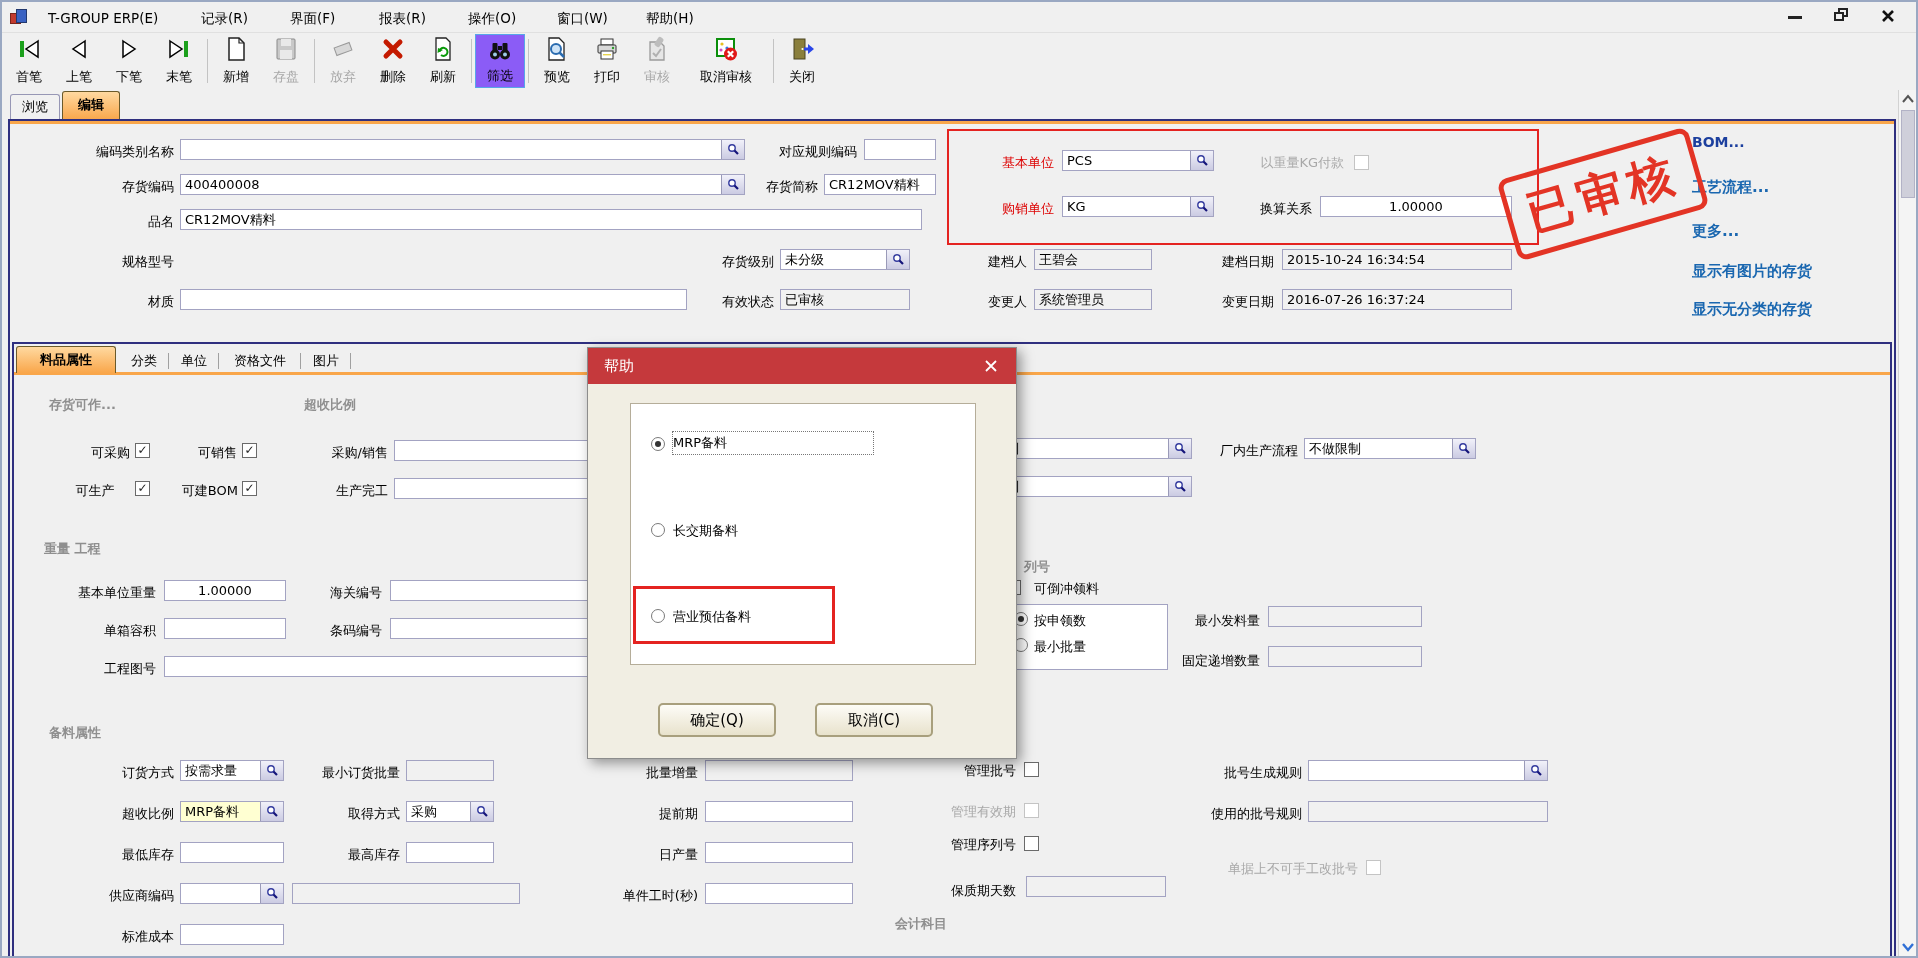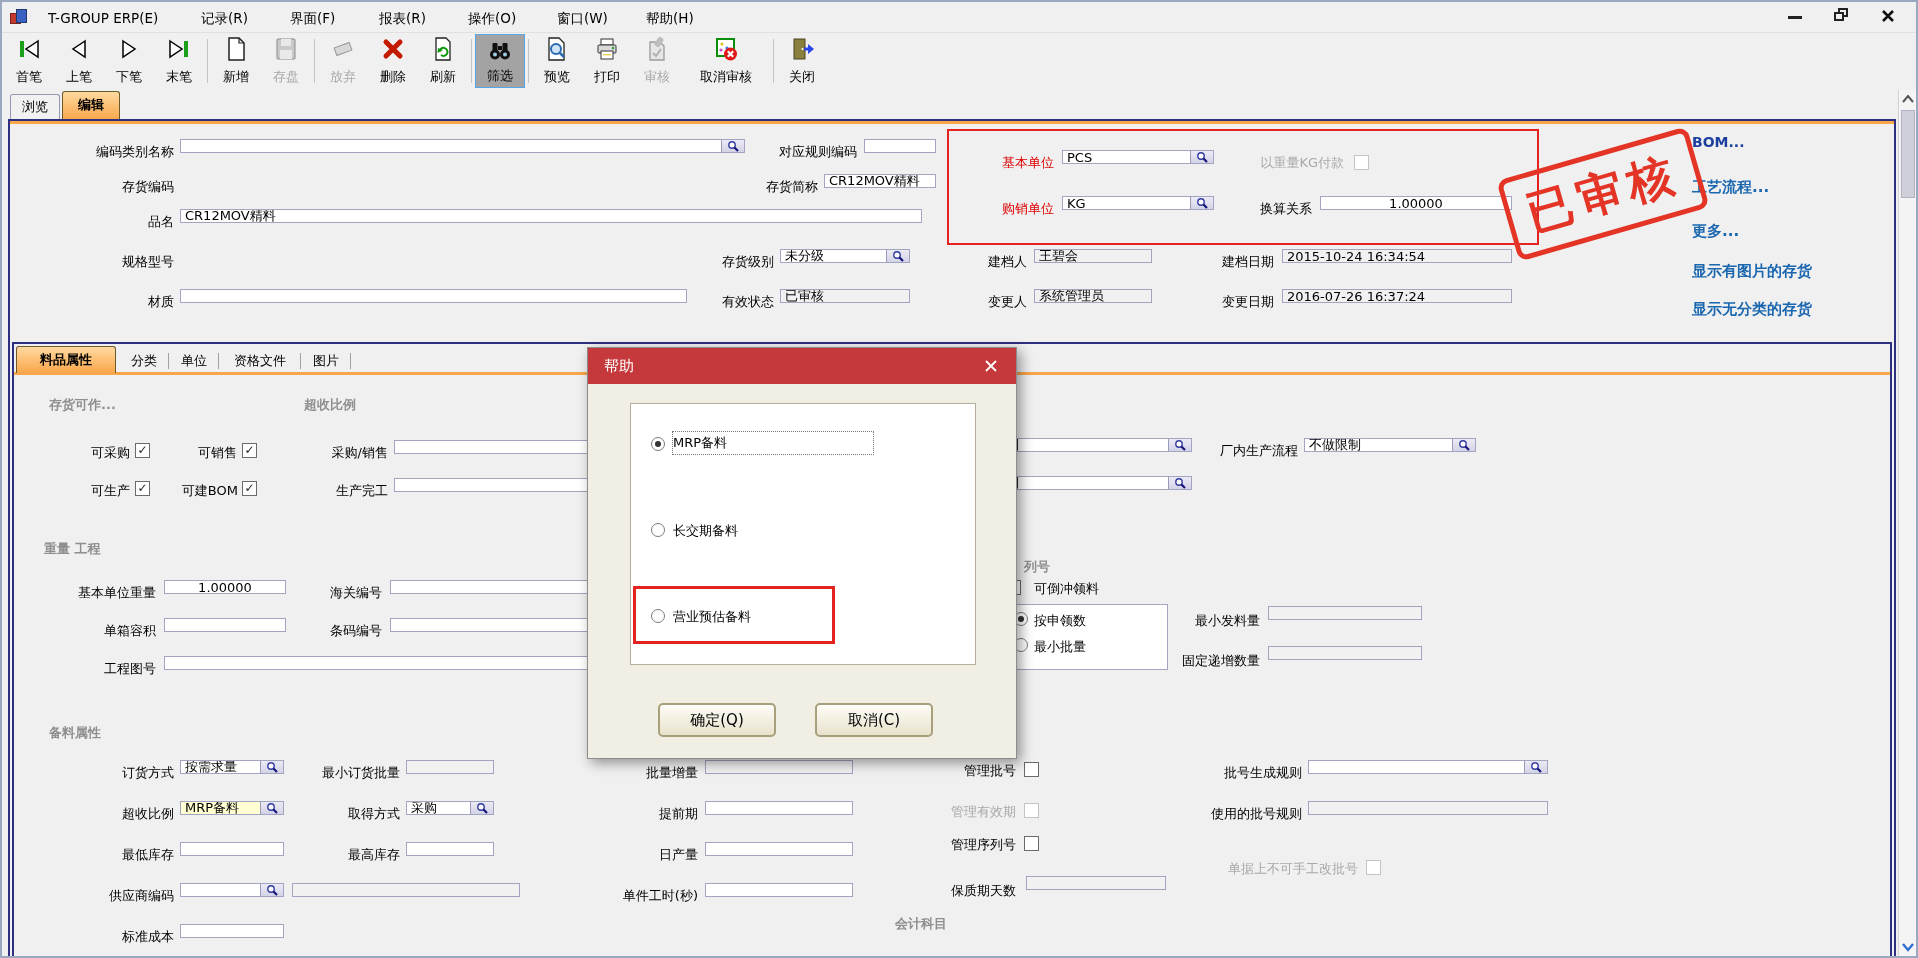--- a/index.html
+++ b/index.html
@@ -32,7 +32,7 @@
         padding:2px 0;box-sizing:border-box;}
   .tbtn .cap{font-size:13px;white-space:nowrap;}
   .tbtn.dis .cap{color:#a8a8a8;}
-  .tbtn.sel{border:1px solid #58a6e8;background:#a3a3a3;}
+  .tbtn.sel{border:1px solid #58a6e8;background:#8b5cf6;}
   .sepv{width:1px;height:44px;background:#c3c3c3;margin:0 3px;}
   .tab{position:absolute;box-sizing:border-box;text-align:center;}
   .tab.inactive{background:#f1f1f1;border:1px solid #9797b5;border-bottom:none;border-radius:3px 3px 0 0;line-height:24px;}

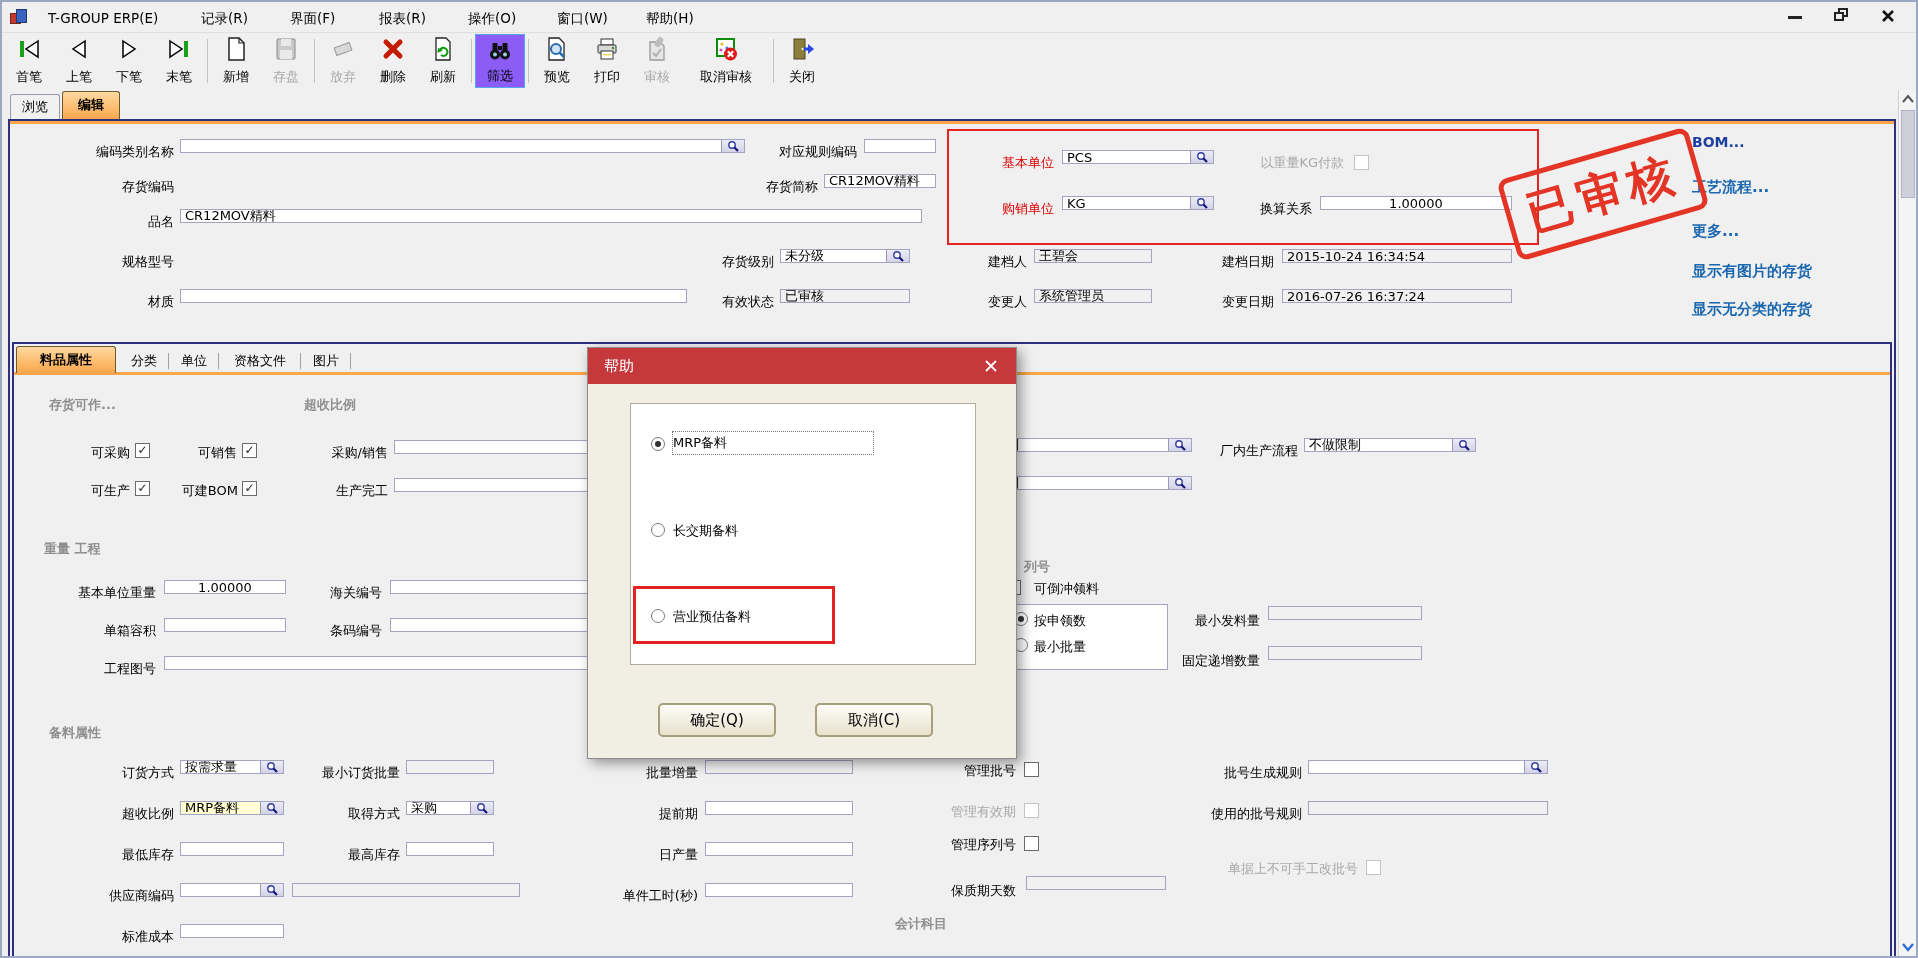--- a/index.html
+++ b/index.html
@@ -12,7 +12,7 @@
   .lbl.red{color:#dd0000;}
   .lbl.dis{color:#a8a8a8;}
   .hdr{position:absolute;color:#8f8f8f;font-weight:bold;white-space:nowrap;}
-  .inp{position:absolute;height:14px;background:#fff;border:1px solid #a3a3c2;box-sizing:border-box;
+  .inp{position:absolute;height:21px;background:#fff;border:1px solid #a3a3c2;box-sizing:border-box;
        display:flex;align-items:center;padding:0 4px;white-space:nowrap;overflow:hidden;}
   .inp .v{flex:1;overflow:hidden;}
   .inp.num .v{text-align:center;}

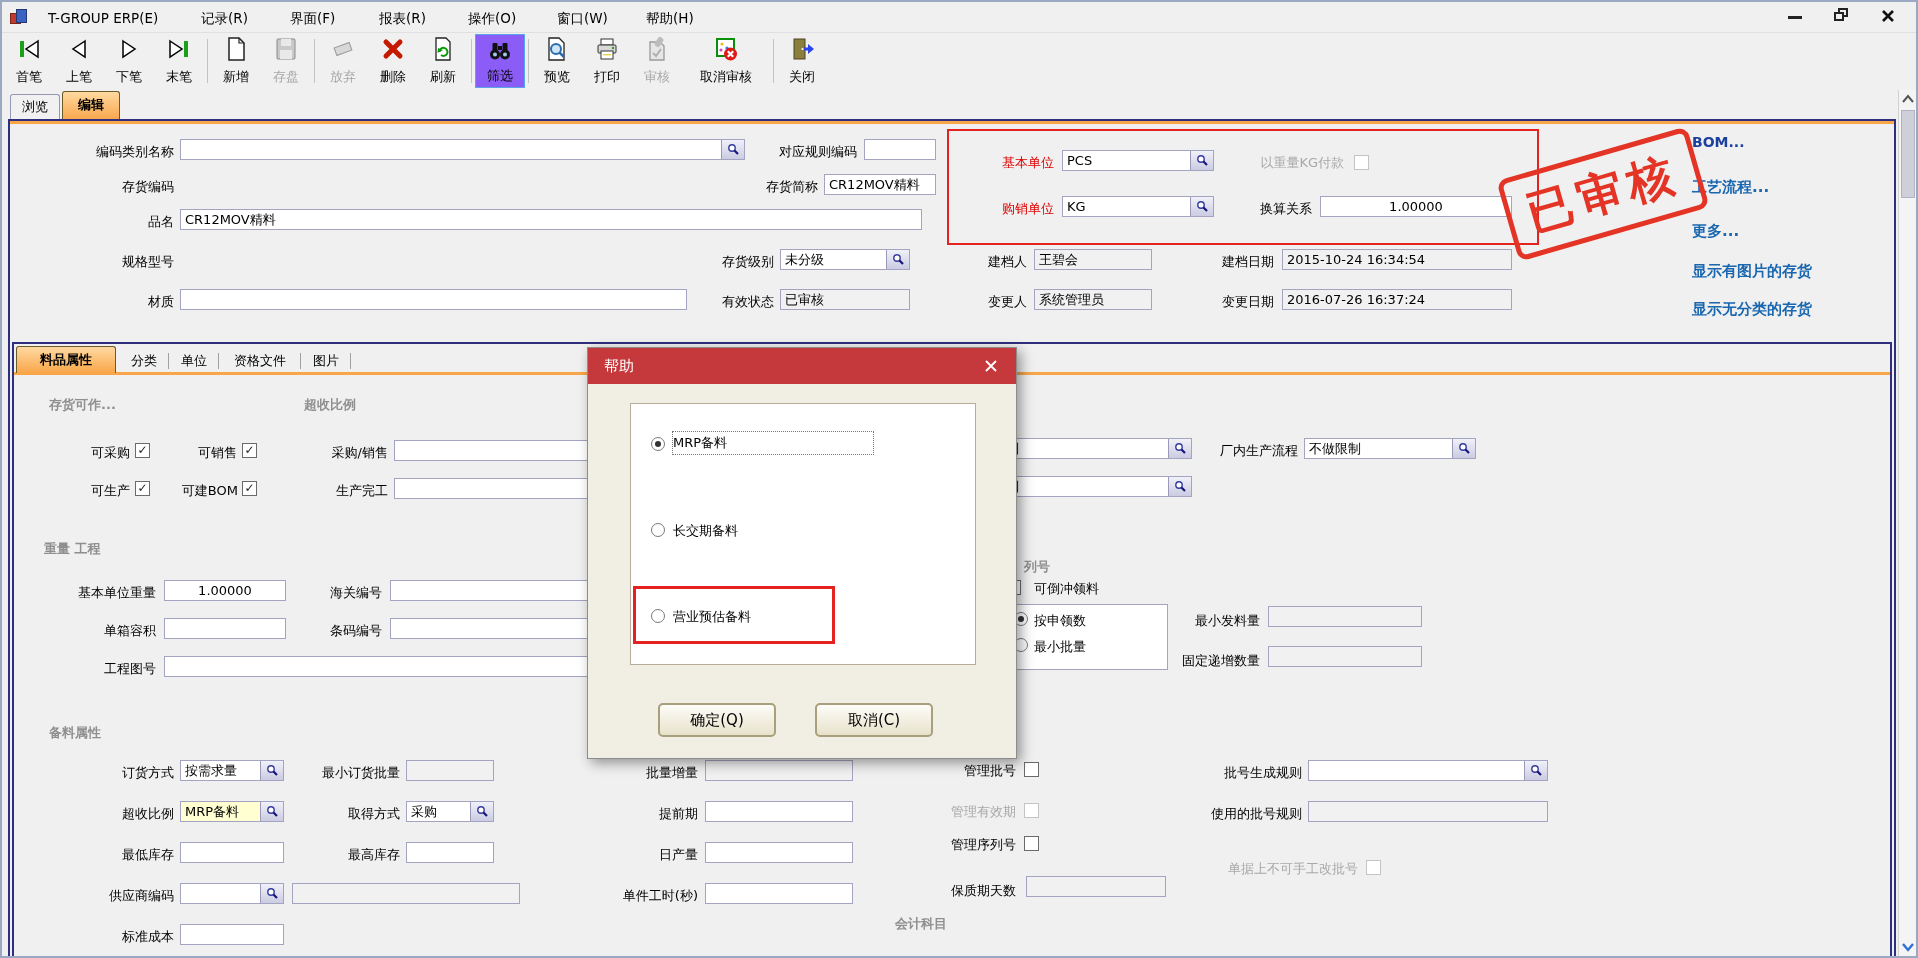--- a/index.html
+++ b/index.html
@@ -239,6 +239,15 @@
   <div class="inp" style="left:862px;top:137px;width:72px;">
     <span class="v"></span>
   </div>
+  <div class="inp" style="left:178px;top:172px;width:565px;">
+    <span class="v">400400008</span>
+    <span class="lk">
+        <svg width="13" height="13" viewBox="0 0 13 13">
+          <circle cx="5" cy="5" r="3.2" fill="#fff" stroke="#333a9e" stroke-width="1.4"></circle>
+          <line x1="7.5" y1="7.5" x2="11" y2="11" stroke="#15157a" stroke-width="2.2"></line>
+        </svg>
+      </span>
+  </div>
   <div class="inp" style="left:822px;top:172px;width:112px;">
     <span class="v">CR12MOV精料</span>
   </div>

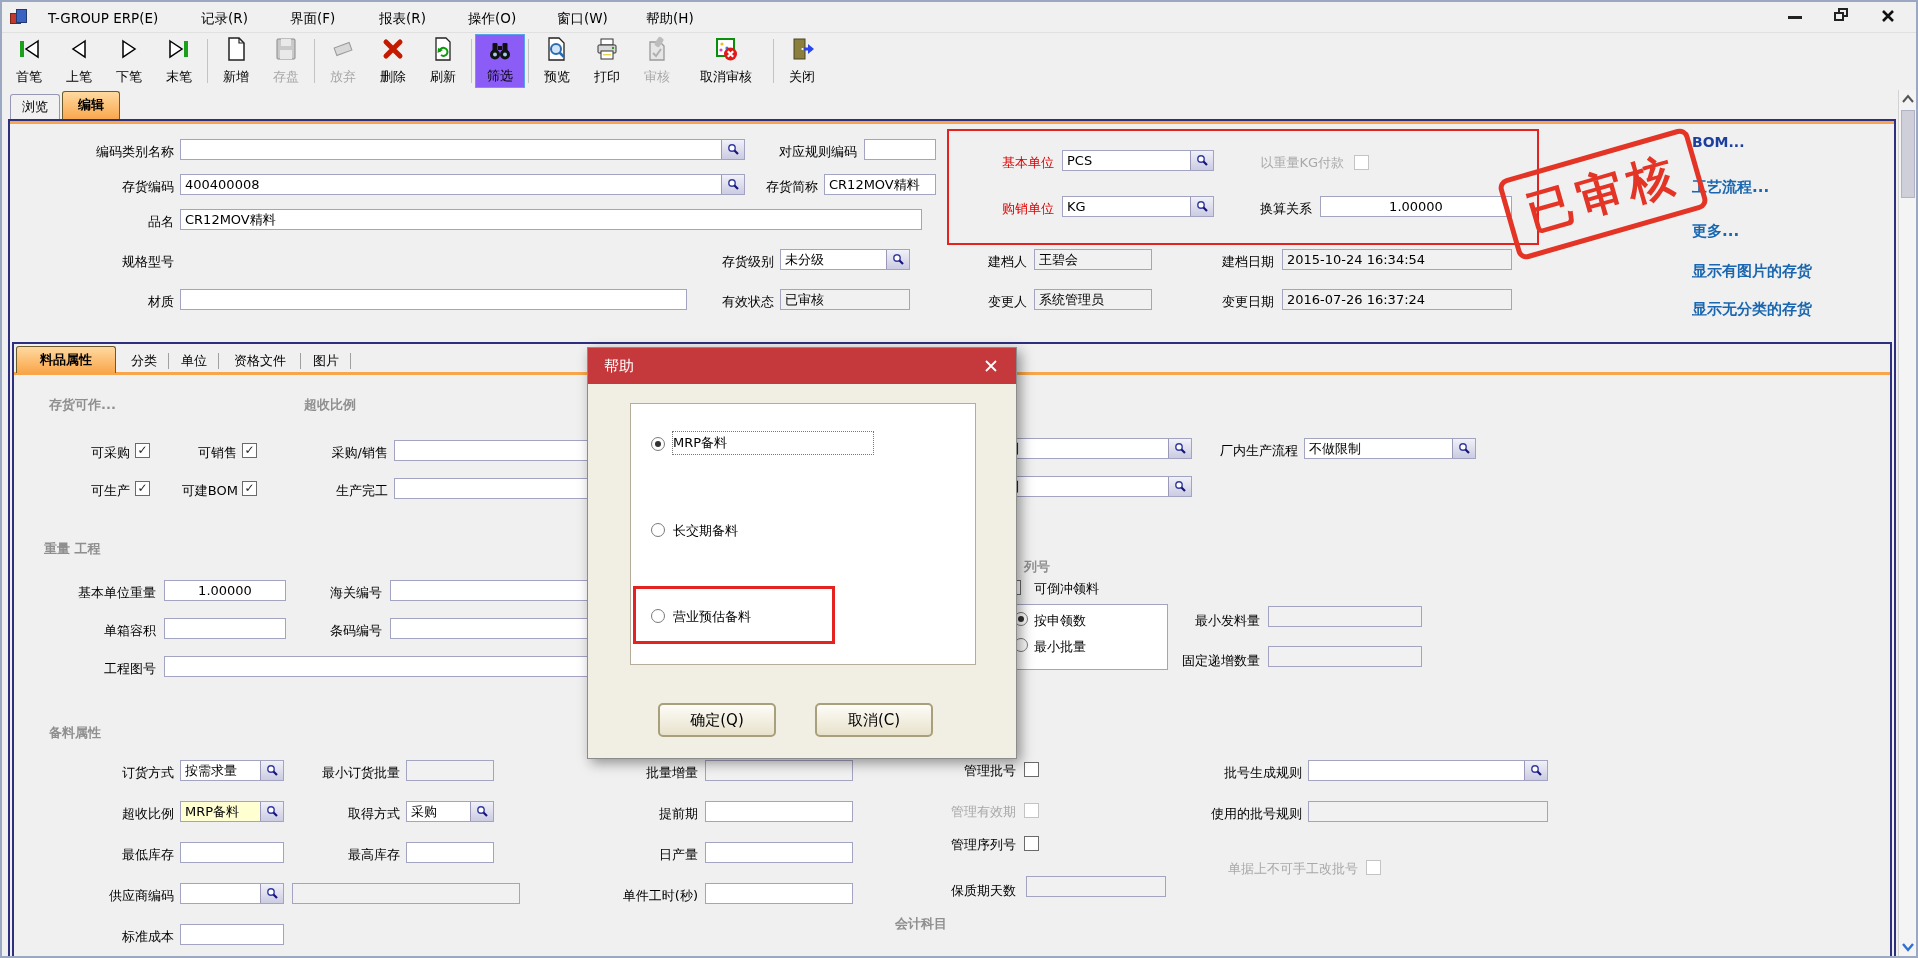--- a/index.html
+++ b/index.html
@@ -346,7 +346,7 @@
   <div class="inp" style="left:392px;top:438px;width:201px;">
     <span class="v"></span>
   </div>
-  <div class="lbl" style="left:58px;top:476px;width:70px;">可生产</div>
+  <div class="lbl" style="left:58px;top:476px;width:70px;text-align:center;">可生产</div>
   <div class="chk on" style="left:133px;top:479px;"></div>
   <div class="lbl" style="left:158px;top:476px;width:78px;">可建BOM</div>
   <div class="chk on" style="left:240px;top:479px;"></div>

